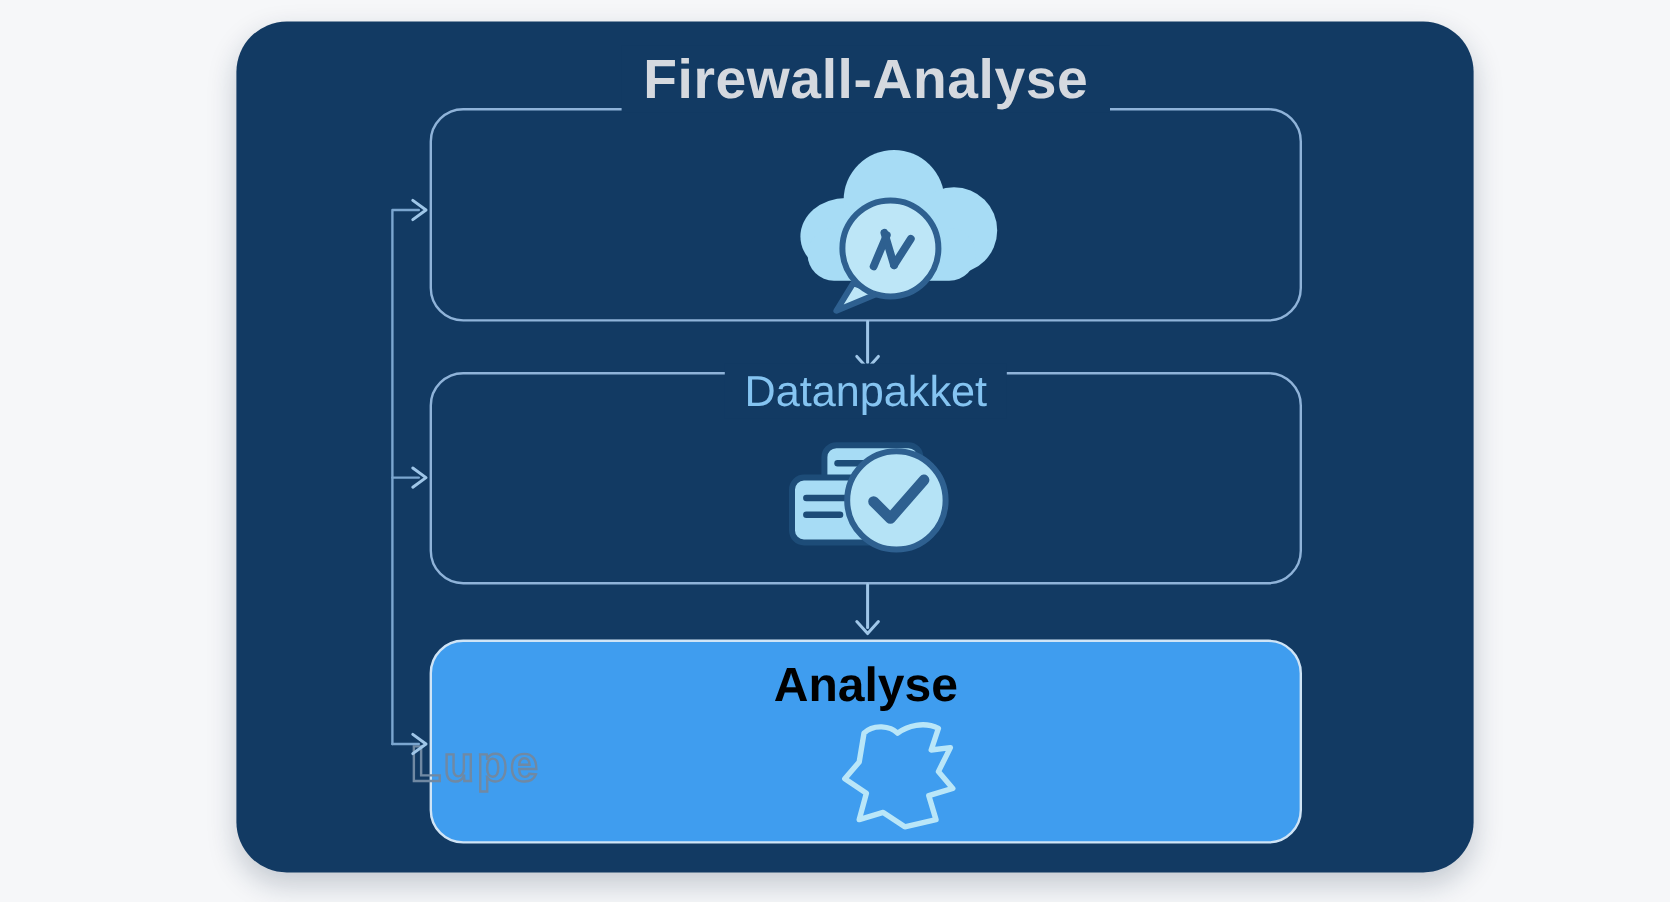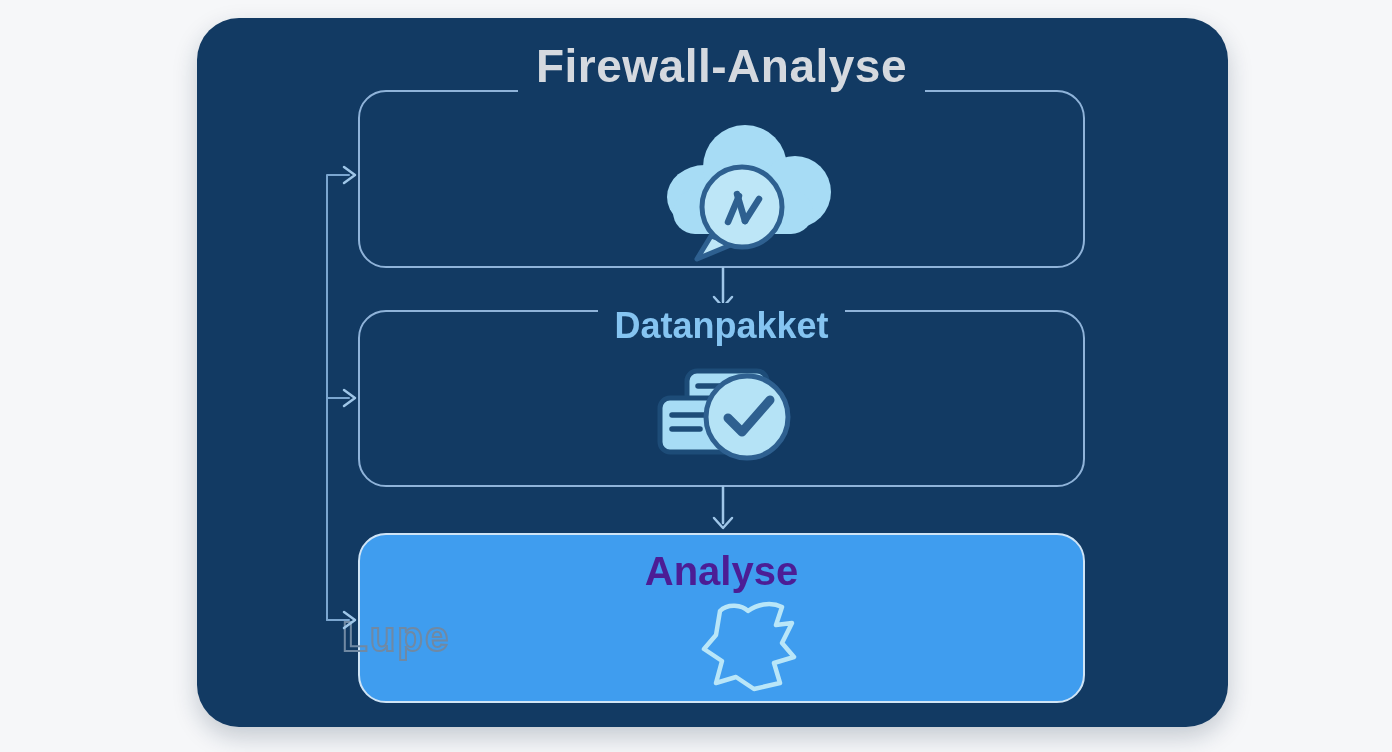--- a/index.html
+++ b/index.html
@@ -75,7 +75,7 @@
     background: #123a63;
     padding: 0 16px;
     font-size: 36px;
-    font-weight: bold;
+    font-weight: normal;
     color: #85c4f1;
   }
   .analyse-title {

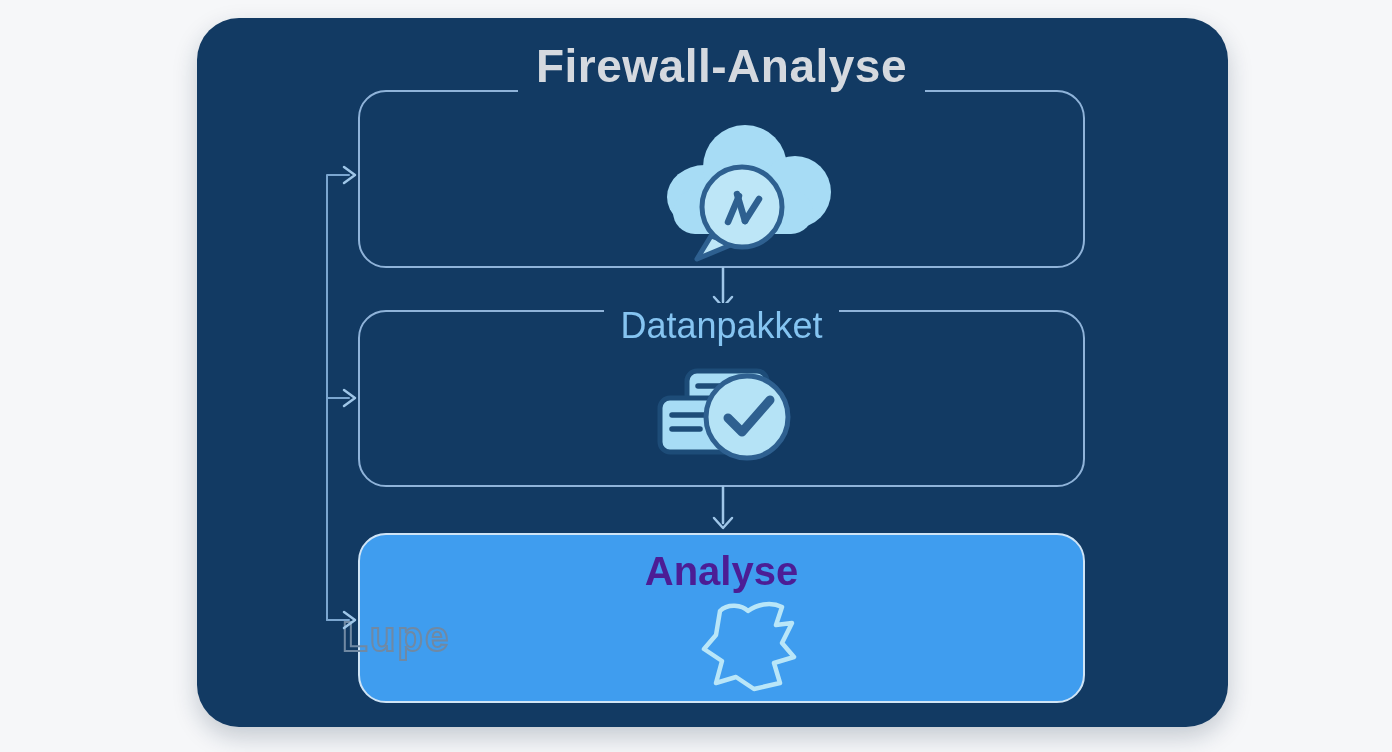--- a/index.html
+++ b/index.html
@@ -85,7 +85,7 @@
     text-align: center;
     font-size: 40px;
     font-weight: bold;
-    color: #4c1d95;
+    color: #000000;
   }
   .analyse-sub {
     position: absolute;

